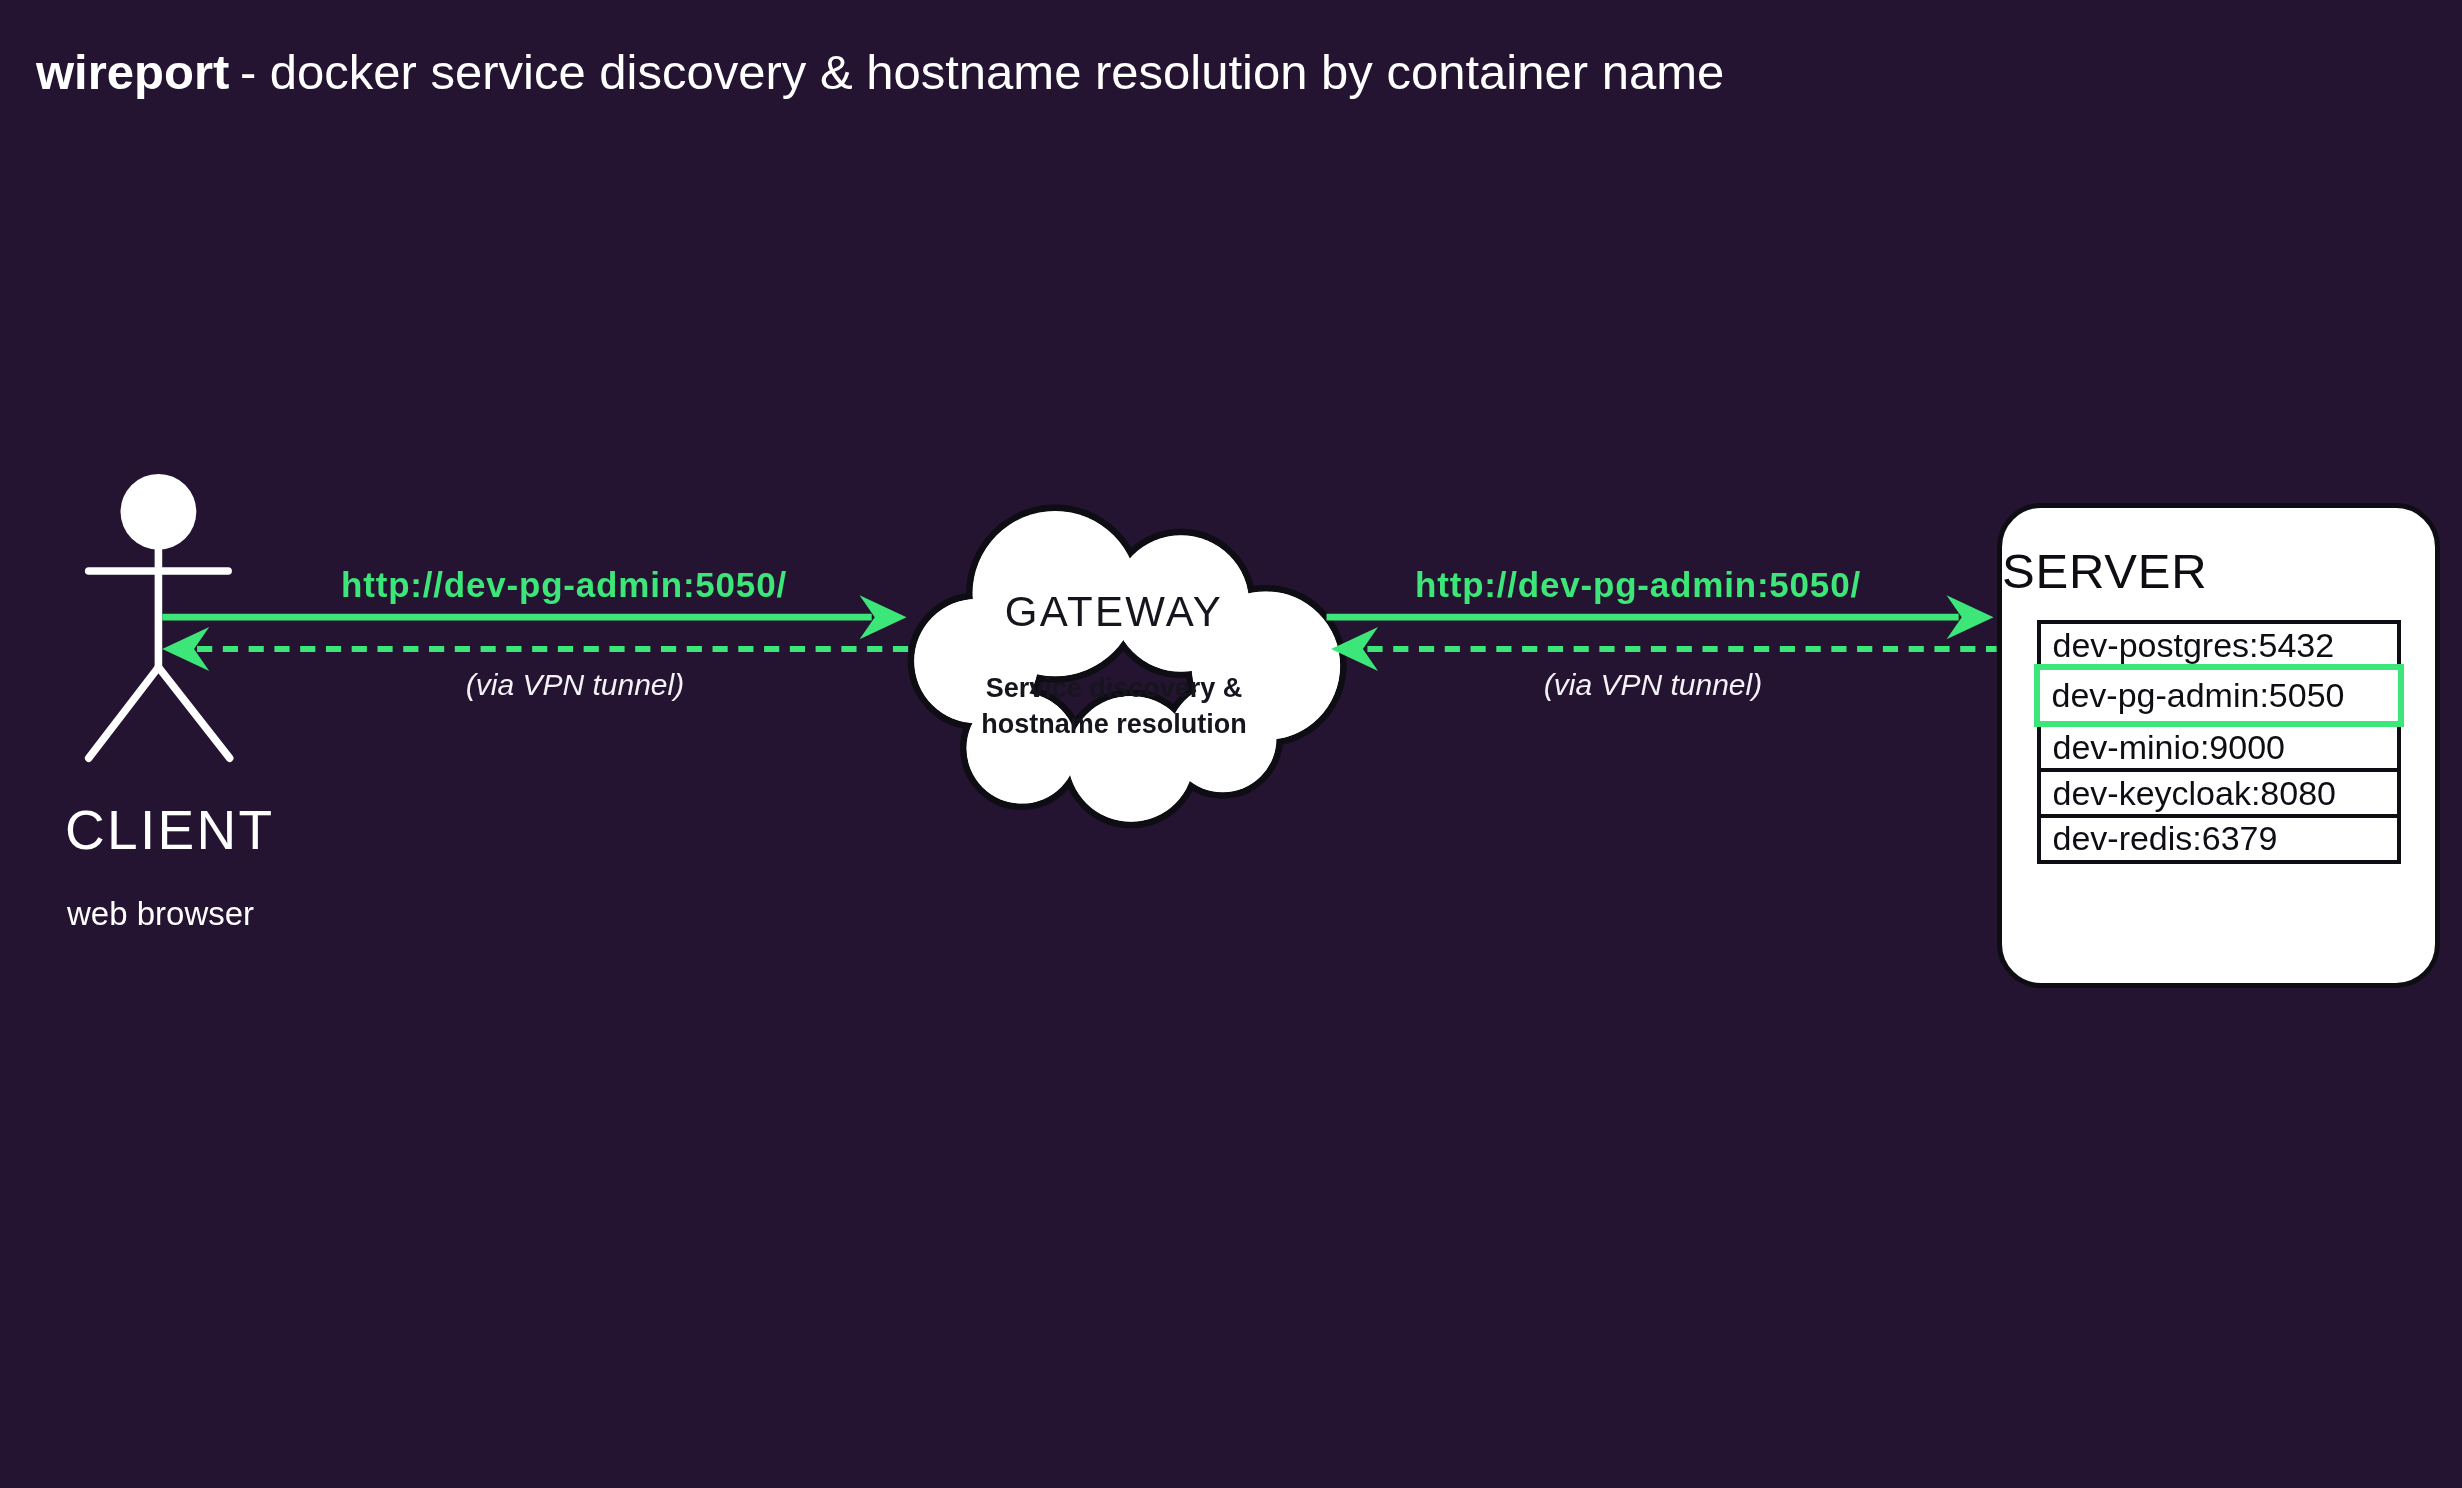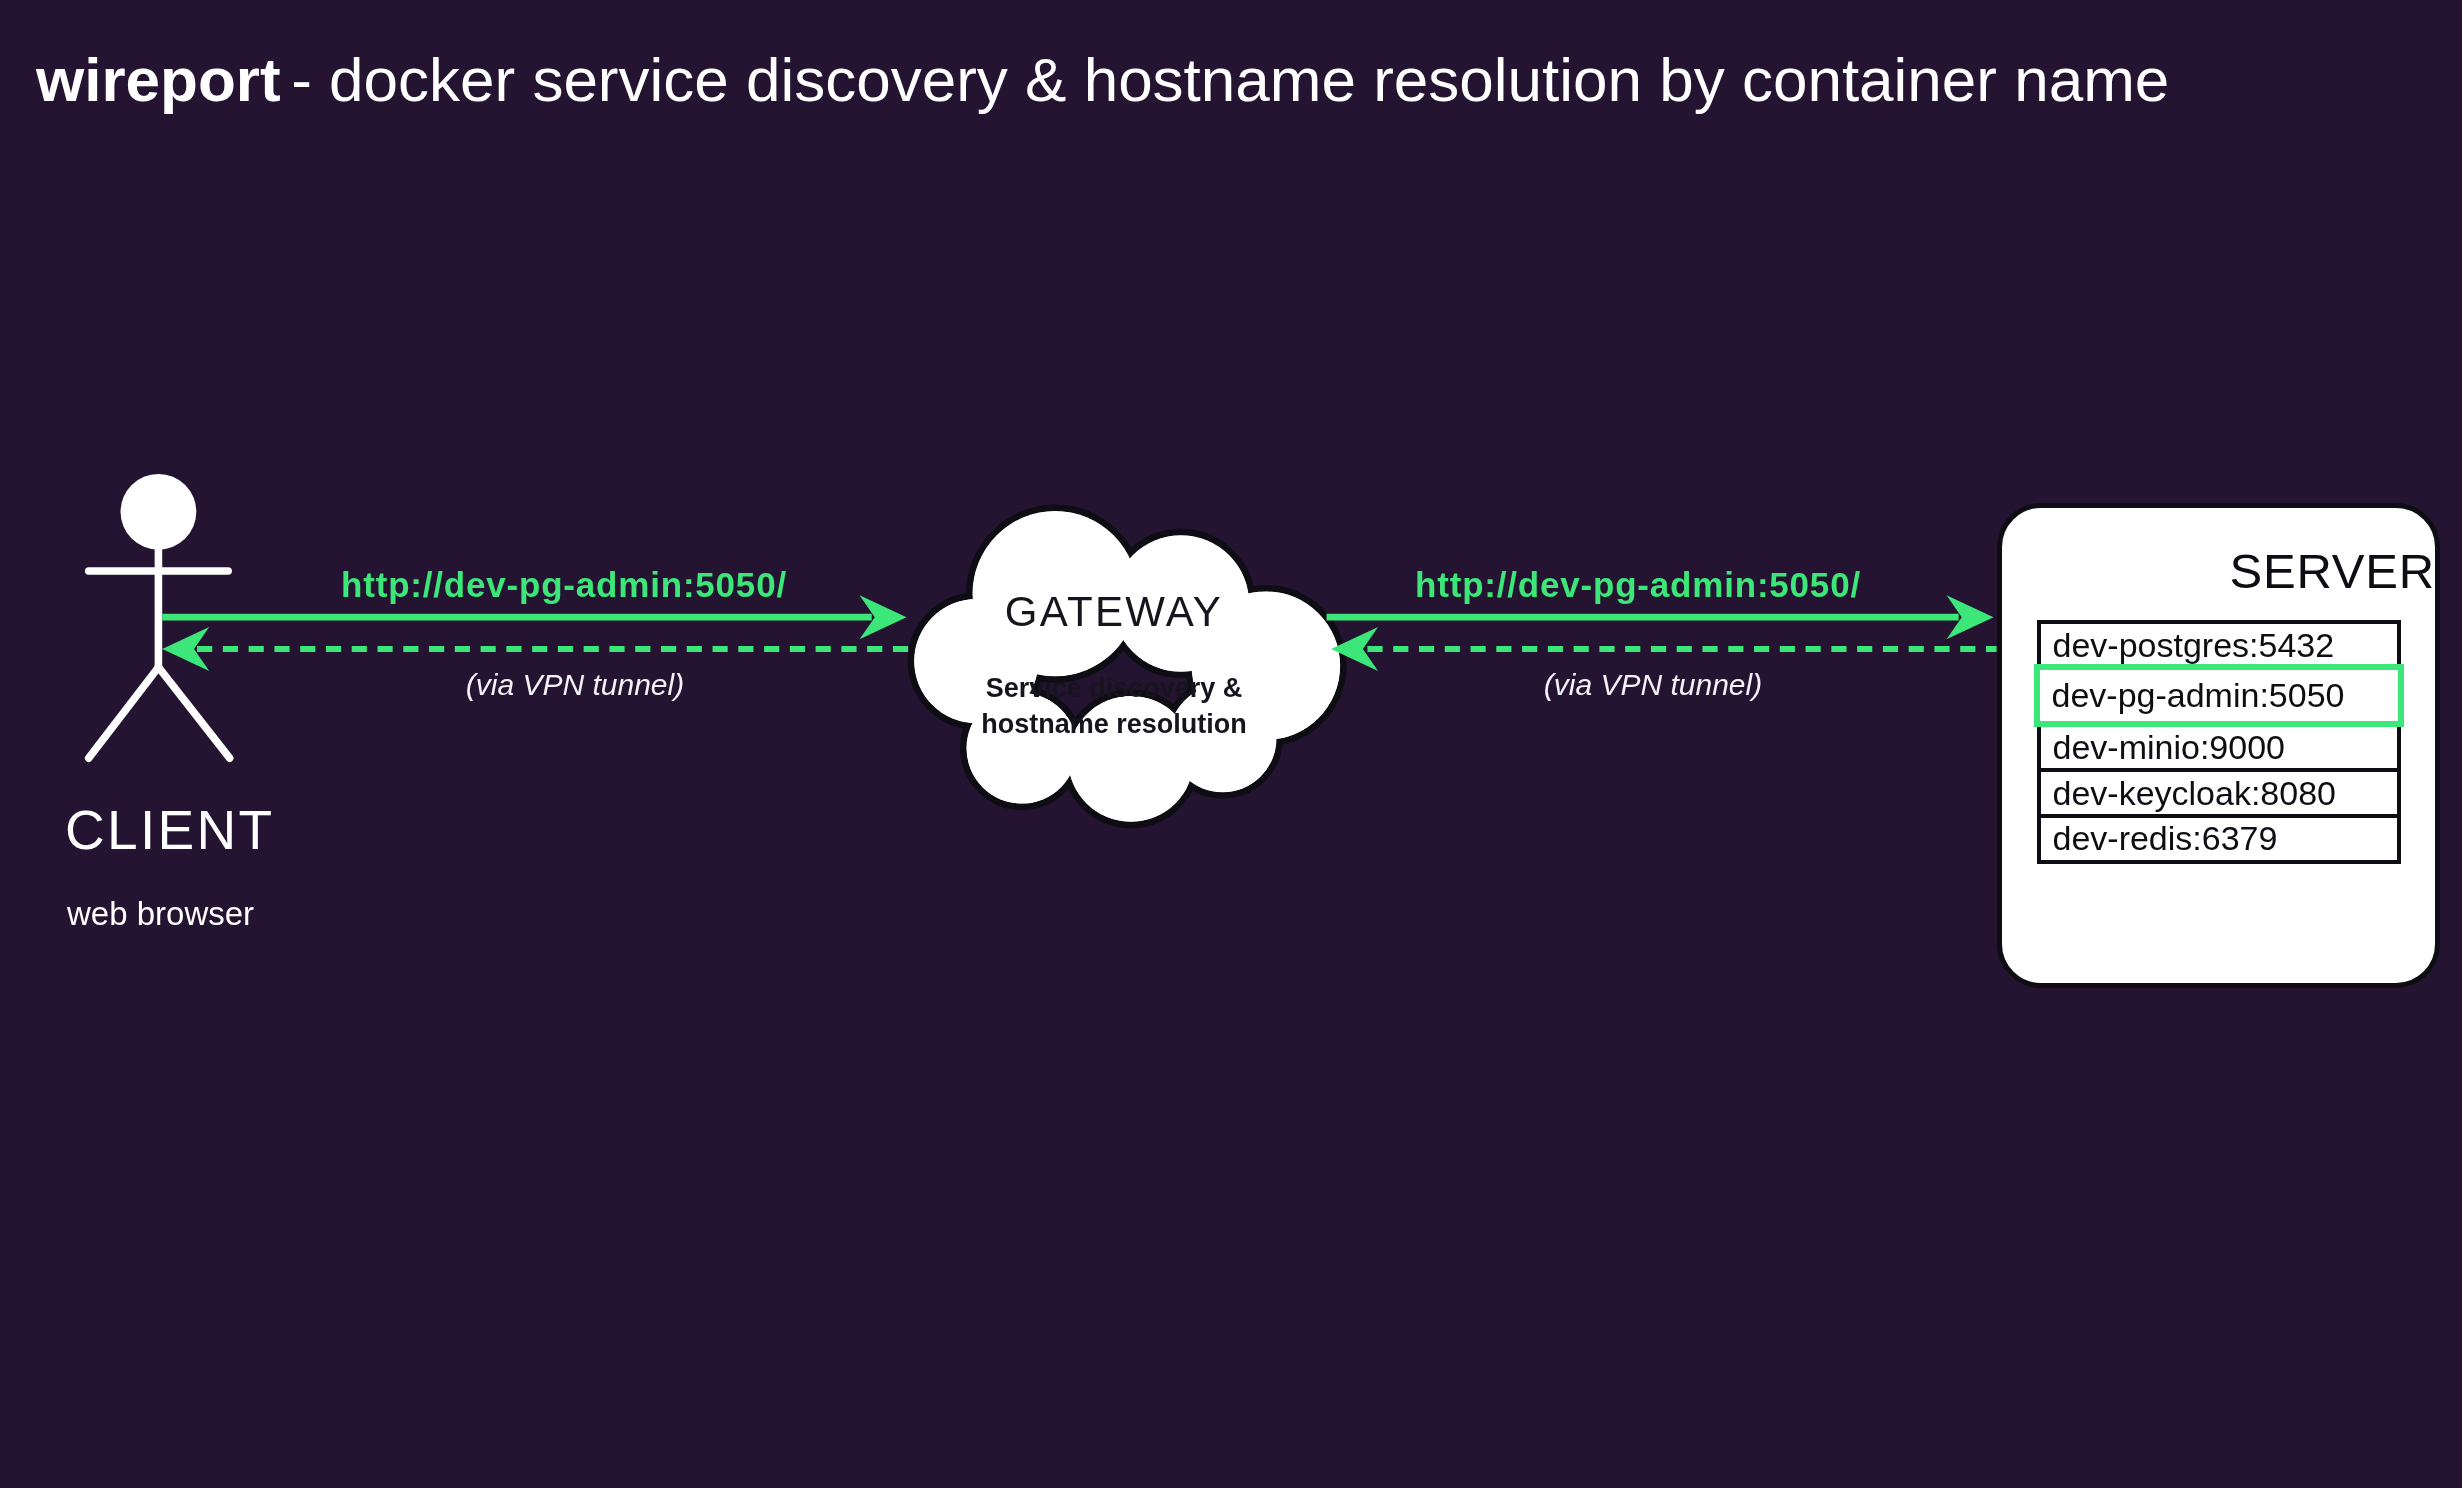--- a/index.html
+++ b/index.html
@@ -14,7 +14,7 @@
   
   .title {
     position: absolute; left: 36px; top: 44px;
-    color: #ffffff; font-size: 62px; line-height: 1.15;
+    color: #ffffff; font-size: 49px; line-height: 1.15;
     white-space: nowrap; z-index: 3;
   }
   .title .brand { font-weight: 800; }

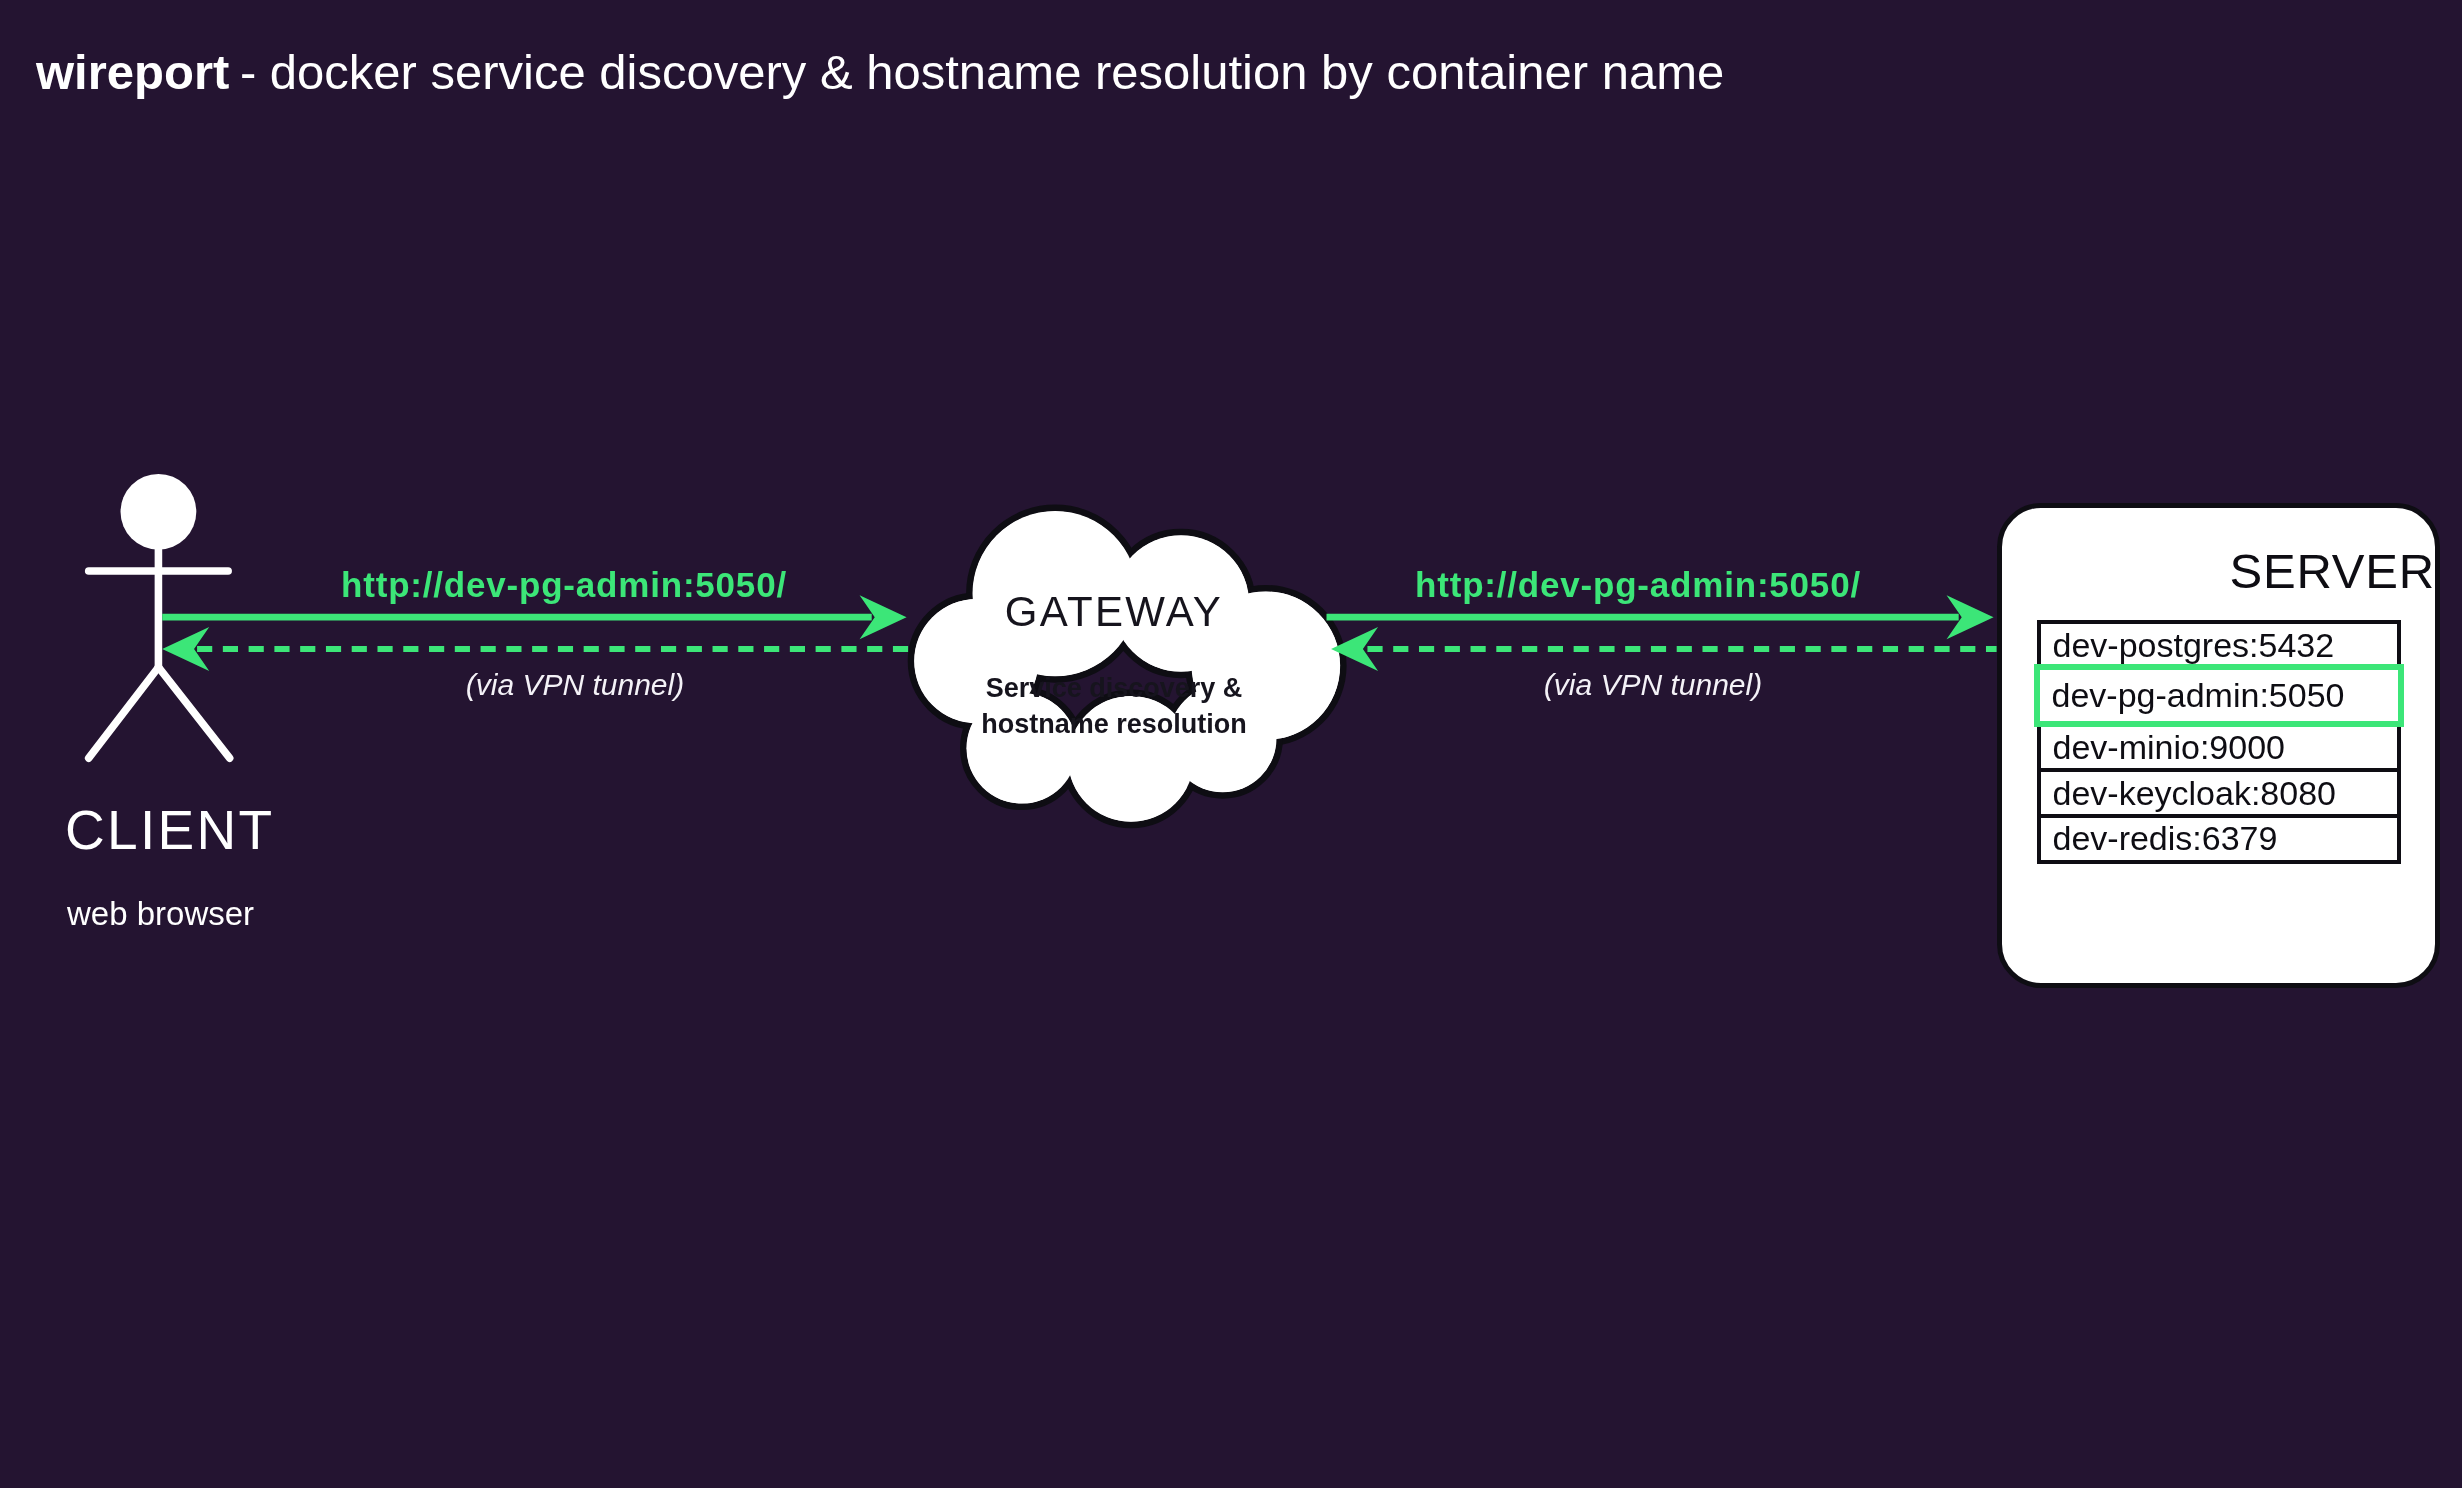--- a/index.html
+++ b/index.html
@@ -63,7 +63,7 @@
     z-index: 2;
   }
   .server-title {
-    margin-top: 39px; text-align: right;
+    margin-top: 39px; text-align: left;
     color: #0e0d13; font-size: 49px; font-weight: 500;
     letter-spacing: 0.8px; line-height: 1;
   }

